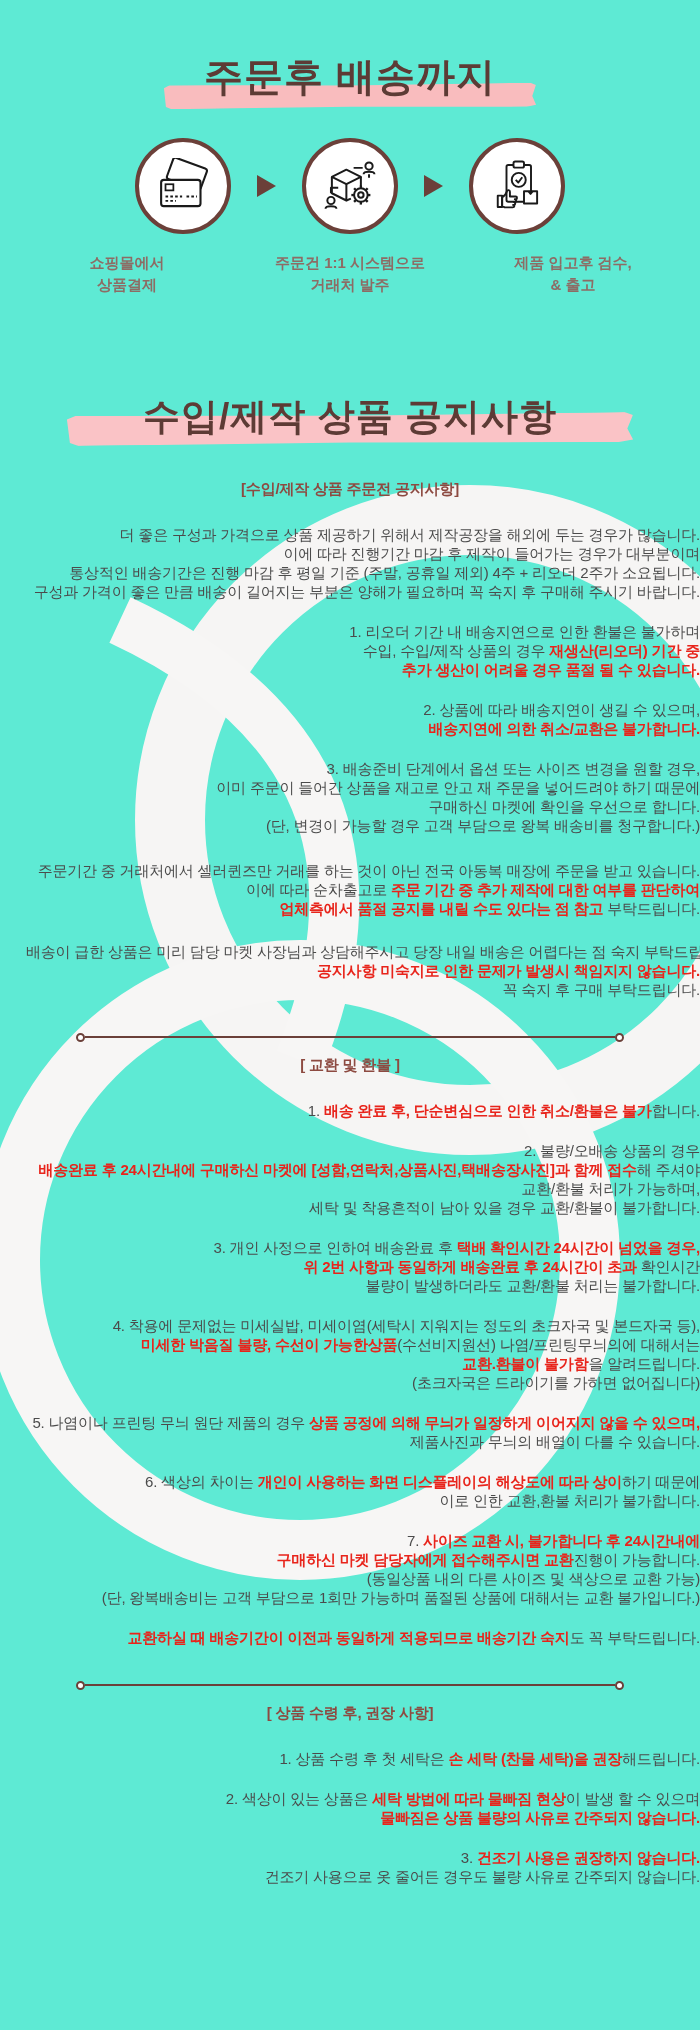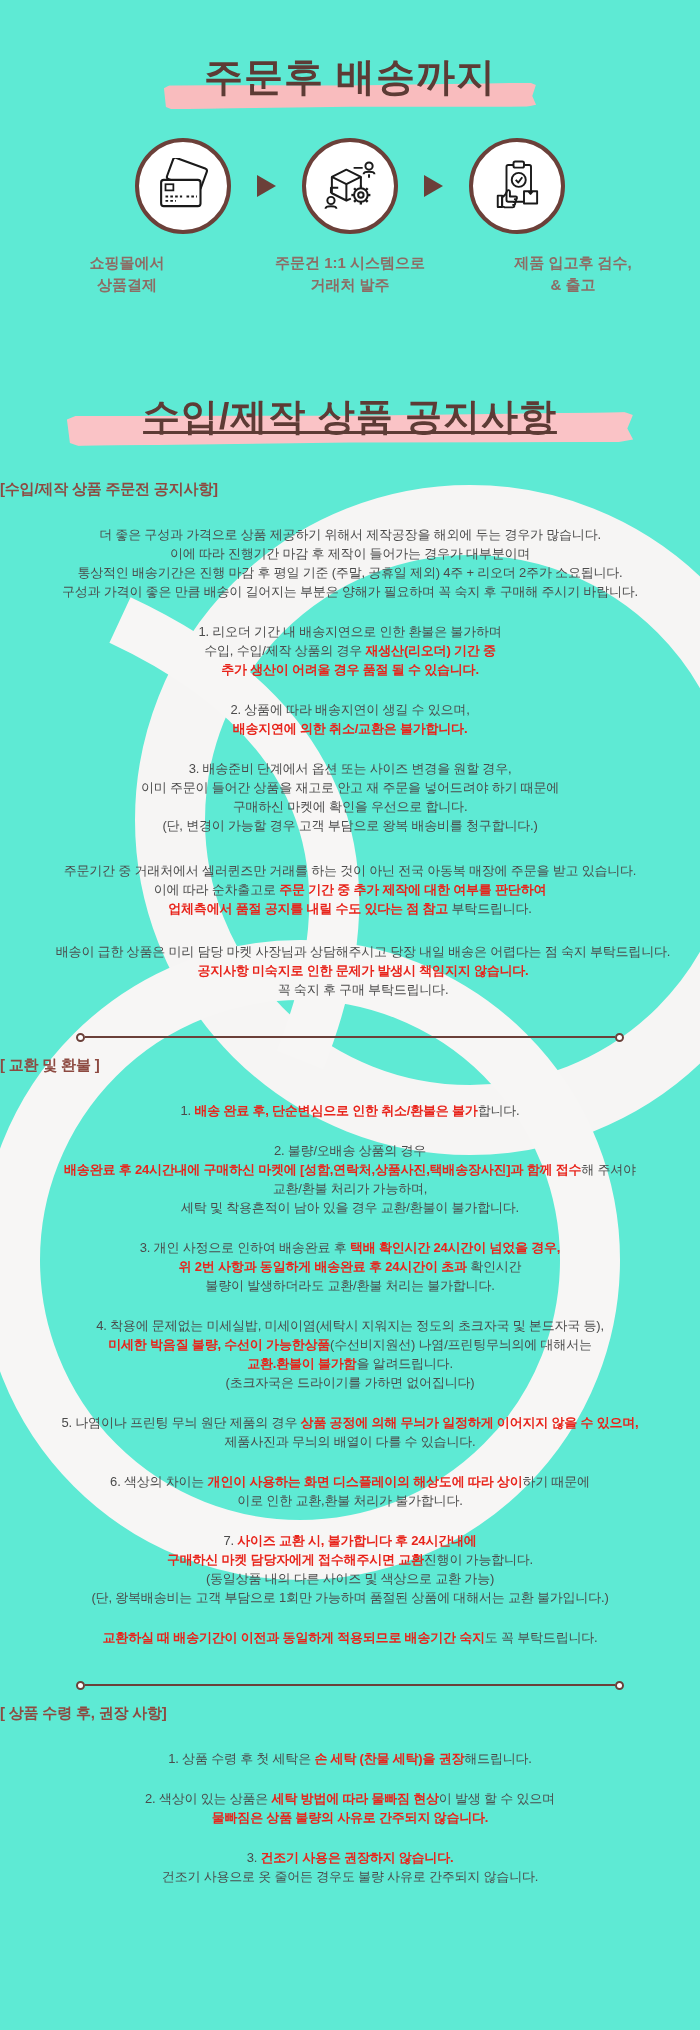--- a/index.html
+++ b/index.html
@@ -167,7 +167,7 @@
     <div class="notice-title-wrap">
       <div class="title-row">
         <span class="band band-2"></span>
-        <h2 class="big-title" style="font-size:37px;text-decoration:underline;">수입/제작 상품 공지사항</h2>
+        <h2 class="big-title" style="font-size:37px;">수입/제작 상품 공지사항</h2>
       </div>
     </div>
 

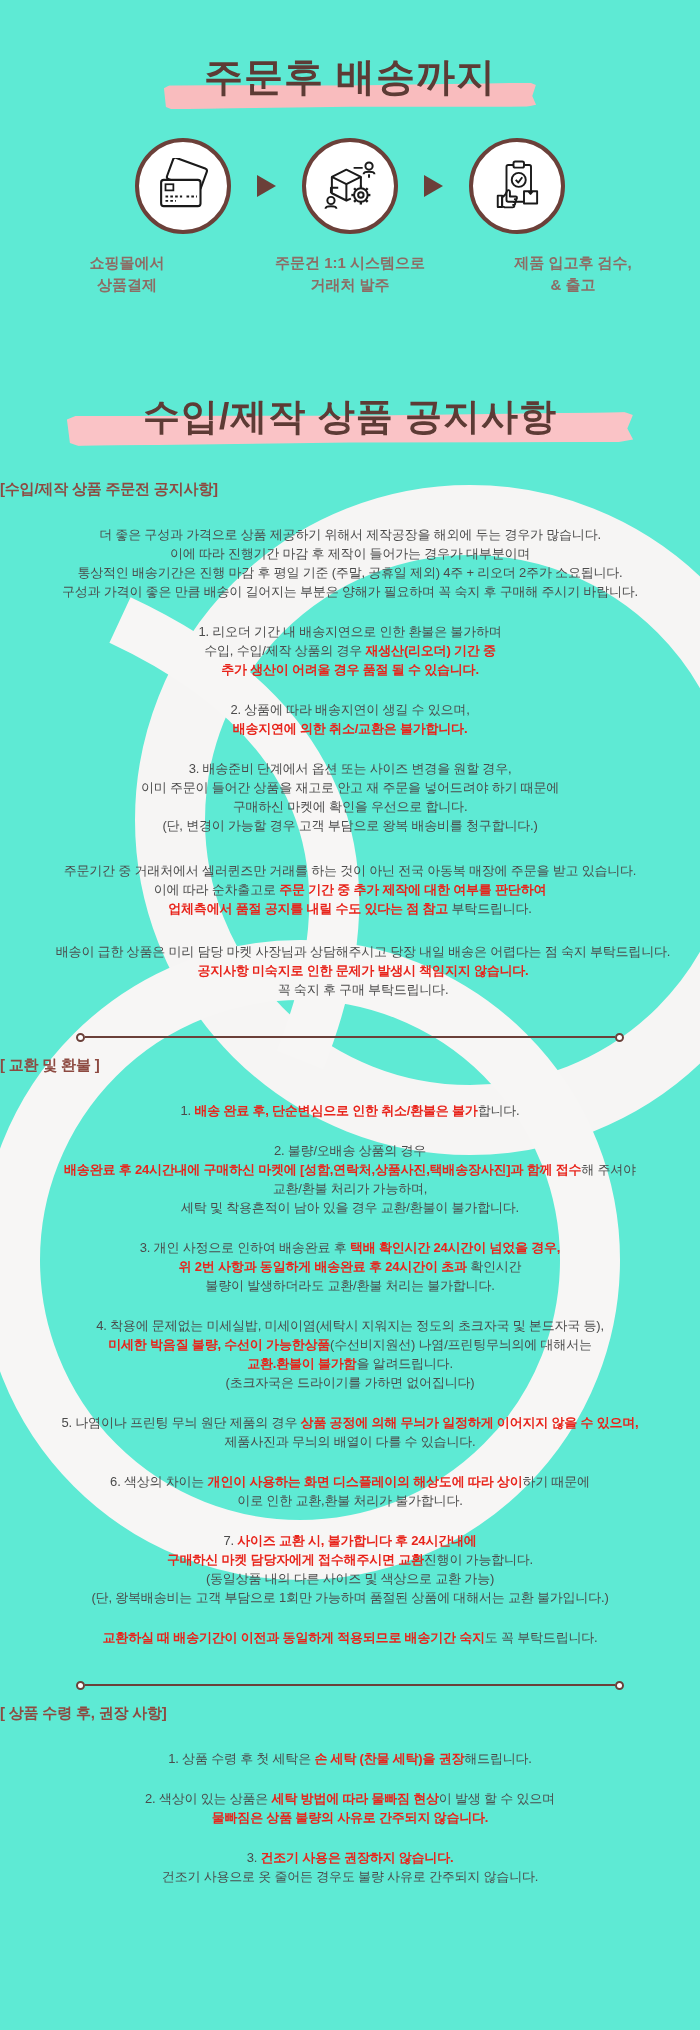--- a/index.html
+++ b/index.html
@@ -47,7 +47,7 @@
 
   
   .sec-header {
-    margin-top:38px; text-align:left;
+    margin-top:38px; text-align:center;
     color:#8d4a41; font-size:15px; font-weight:700; letter-spacing:-0.2px;
   }
   .sec-header.roomy { margin-top:14px; }

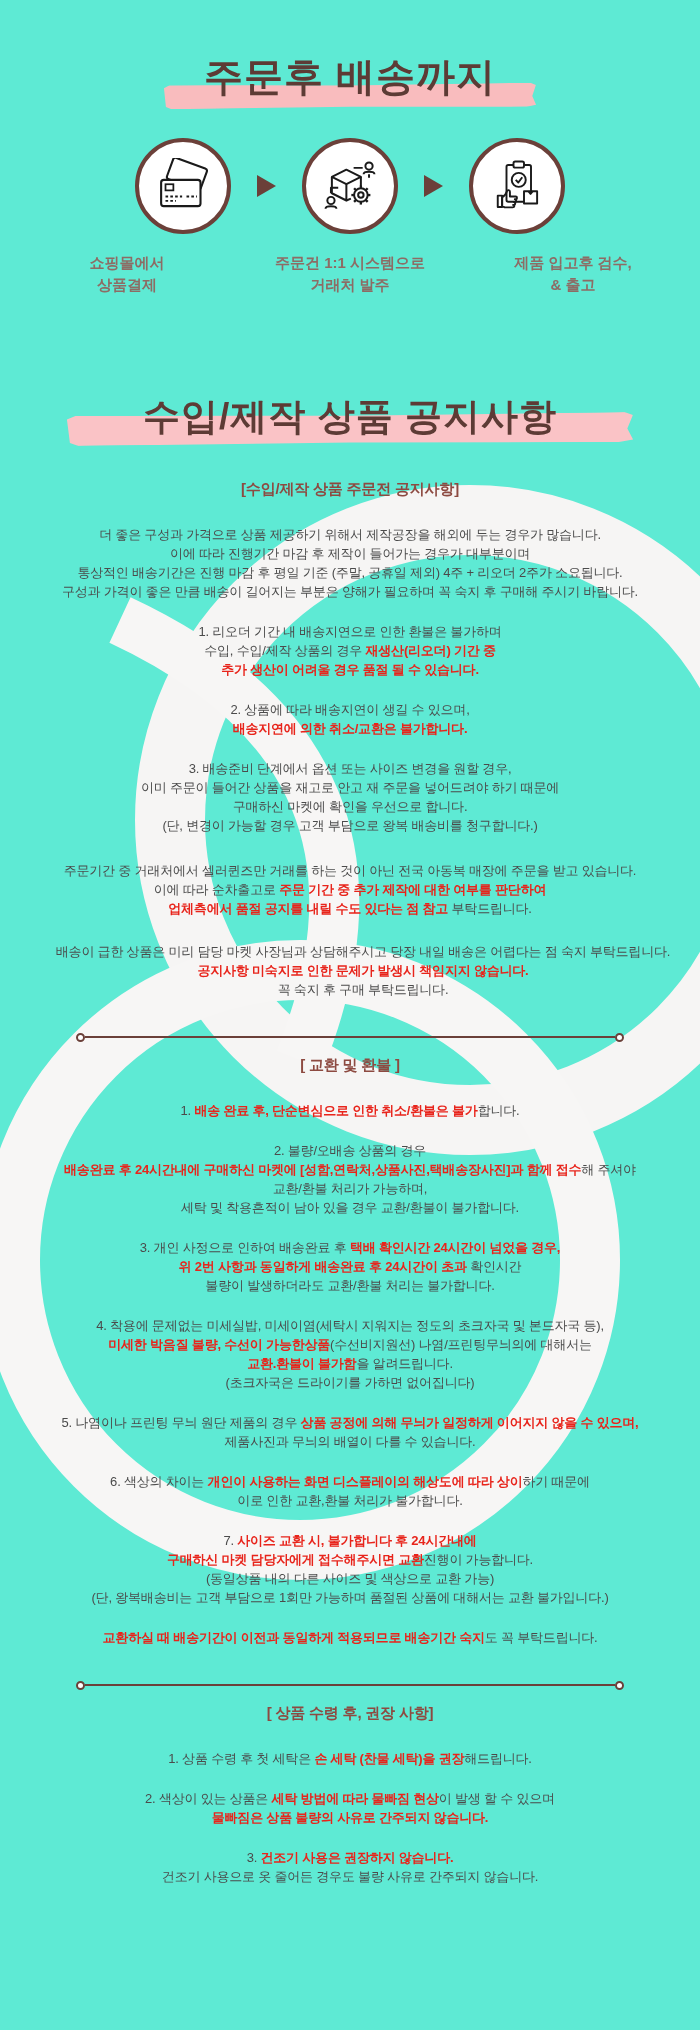--- a/index.html
+++ b/index.html
@@ -51,7 +51,7 @@
     color:#8d4a41; font-size:15px; font-weight:700; letter-spacing:-0.2px;
   }
   .sec-header.roomy { margin-top:14px; }
-  .rich { text-align:center; color:#4b4b4b; font-size:13px; letter-spacing:-0.2px; }
+  .rich { text-align:right; color:#4b4b4b; font-size:15px; letter-spacing:-0.2px; }
   .rich > div { line-height:19px; white-space:nowrap; }
   .rich .red { color:#e8241b; font-weight:700; }
   .mt-lg { margin-top:26px; }

